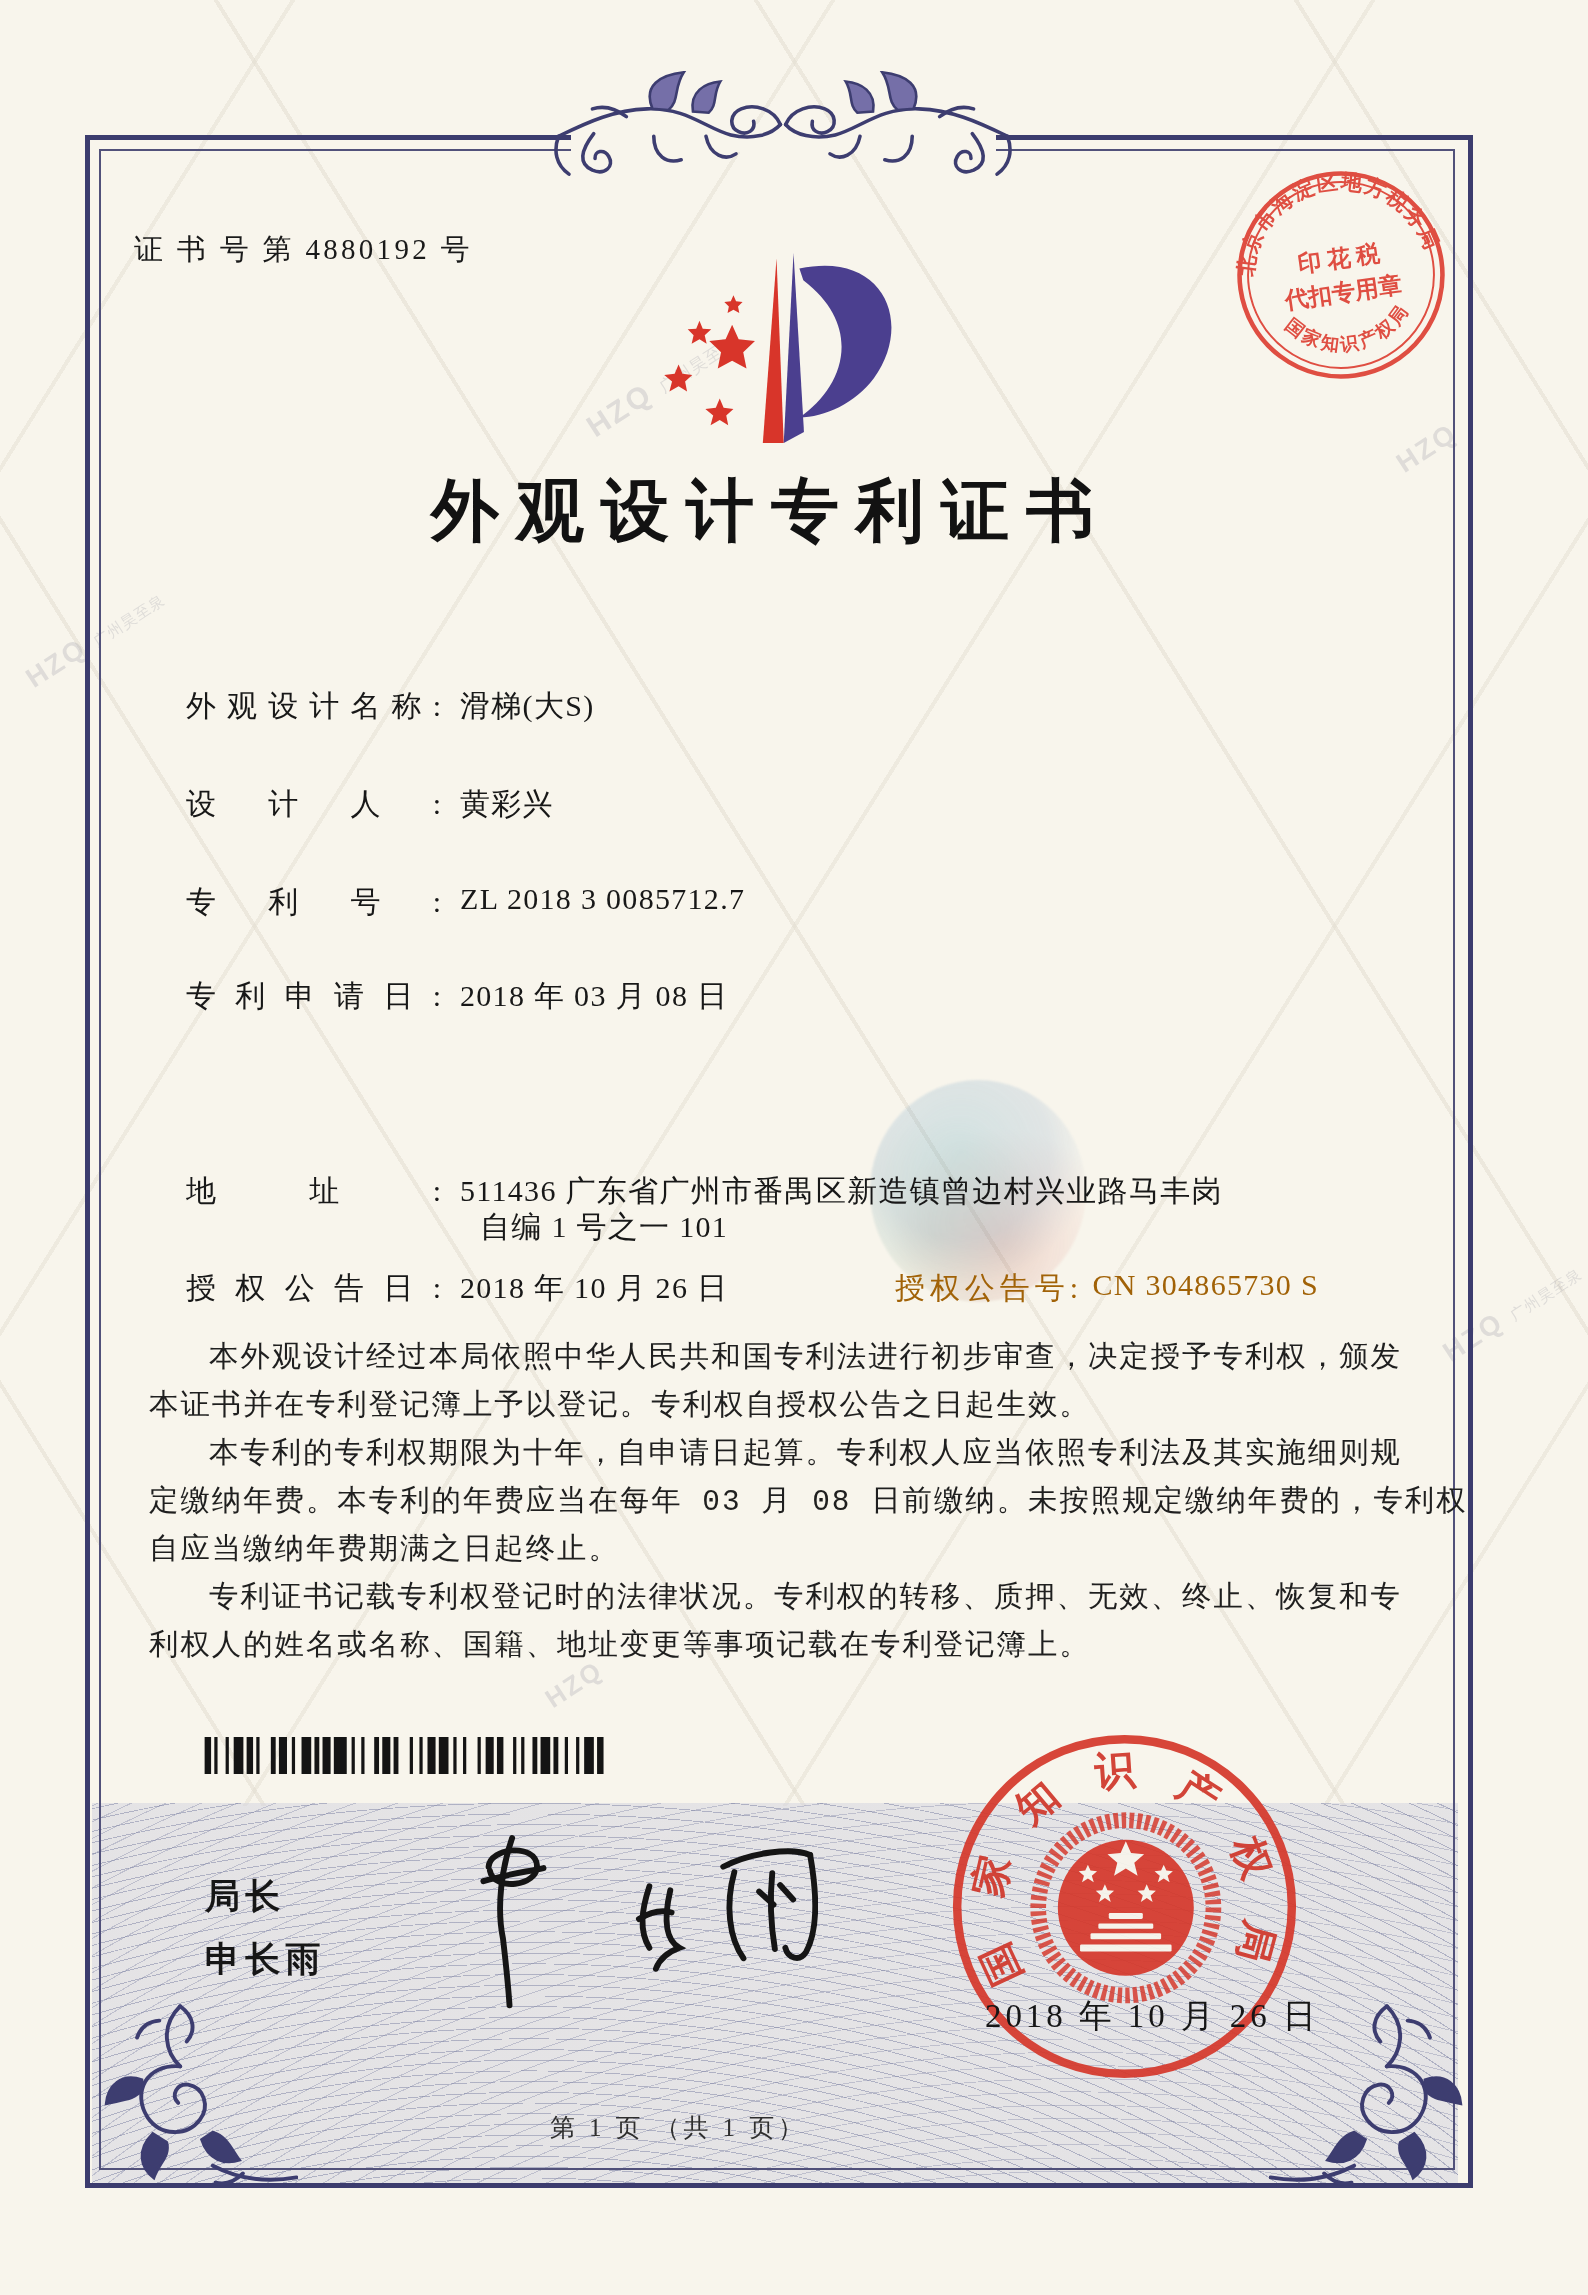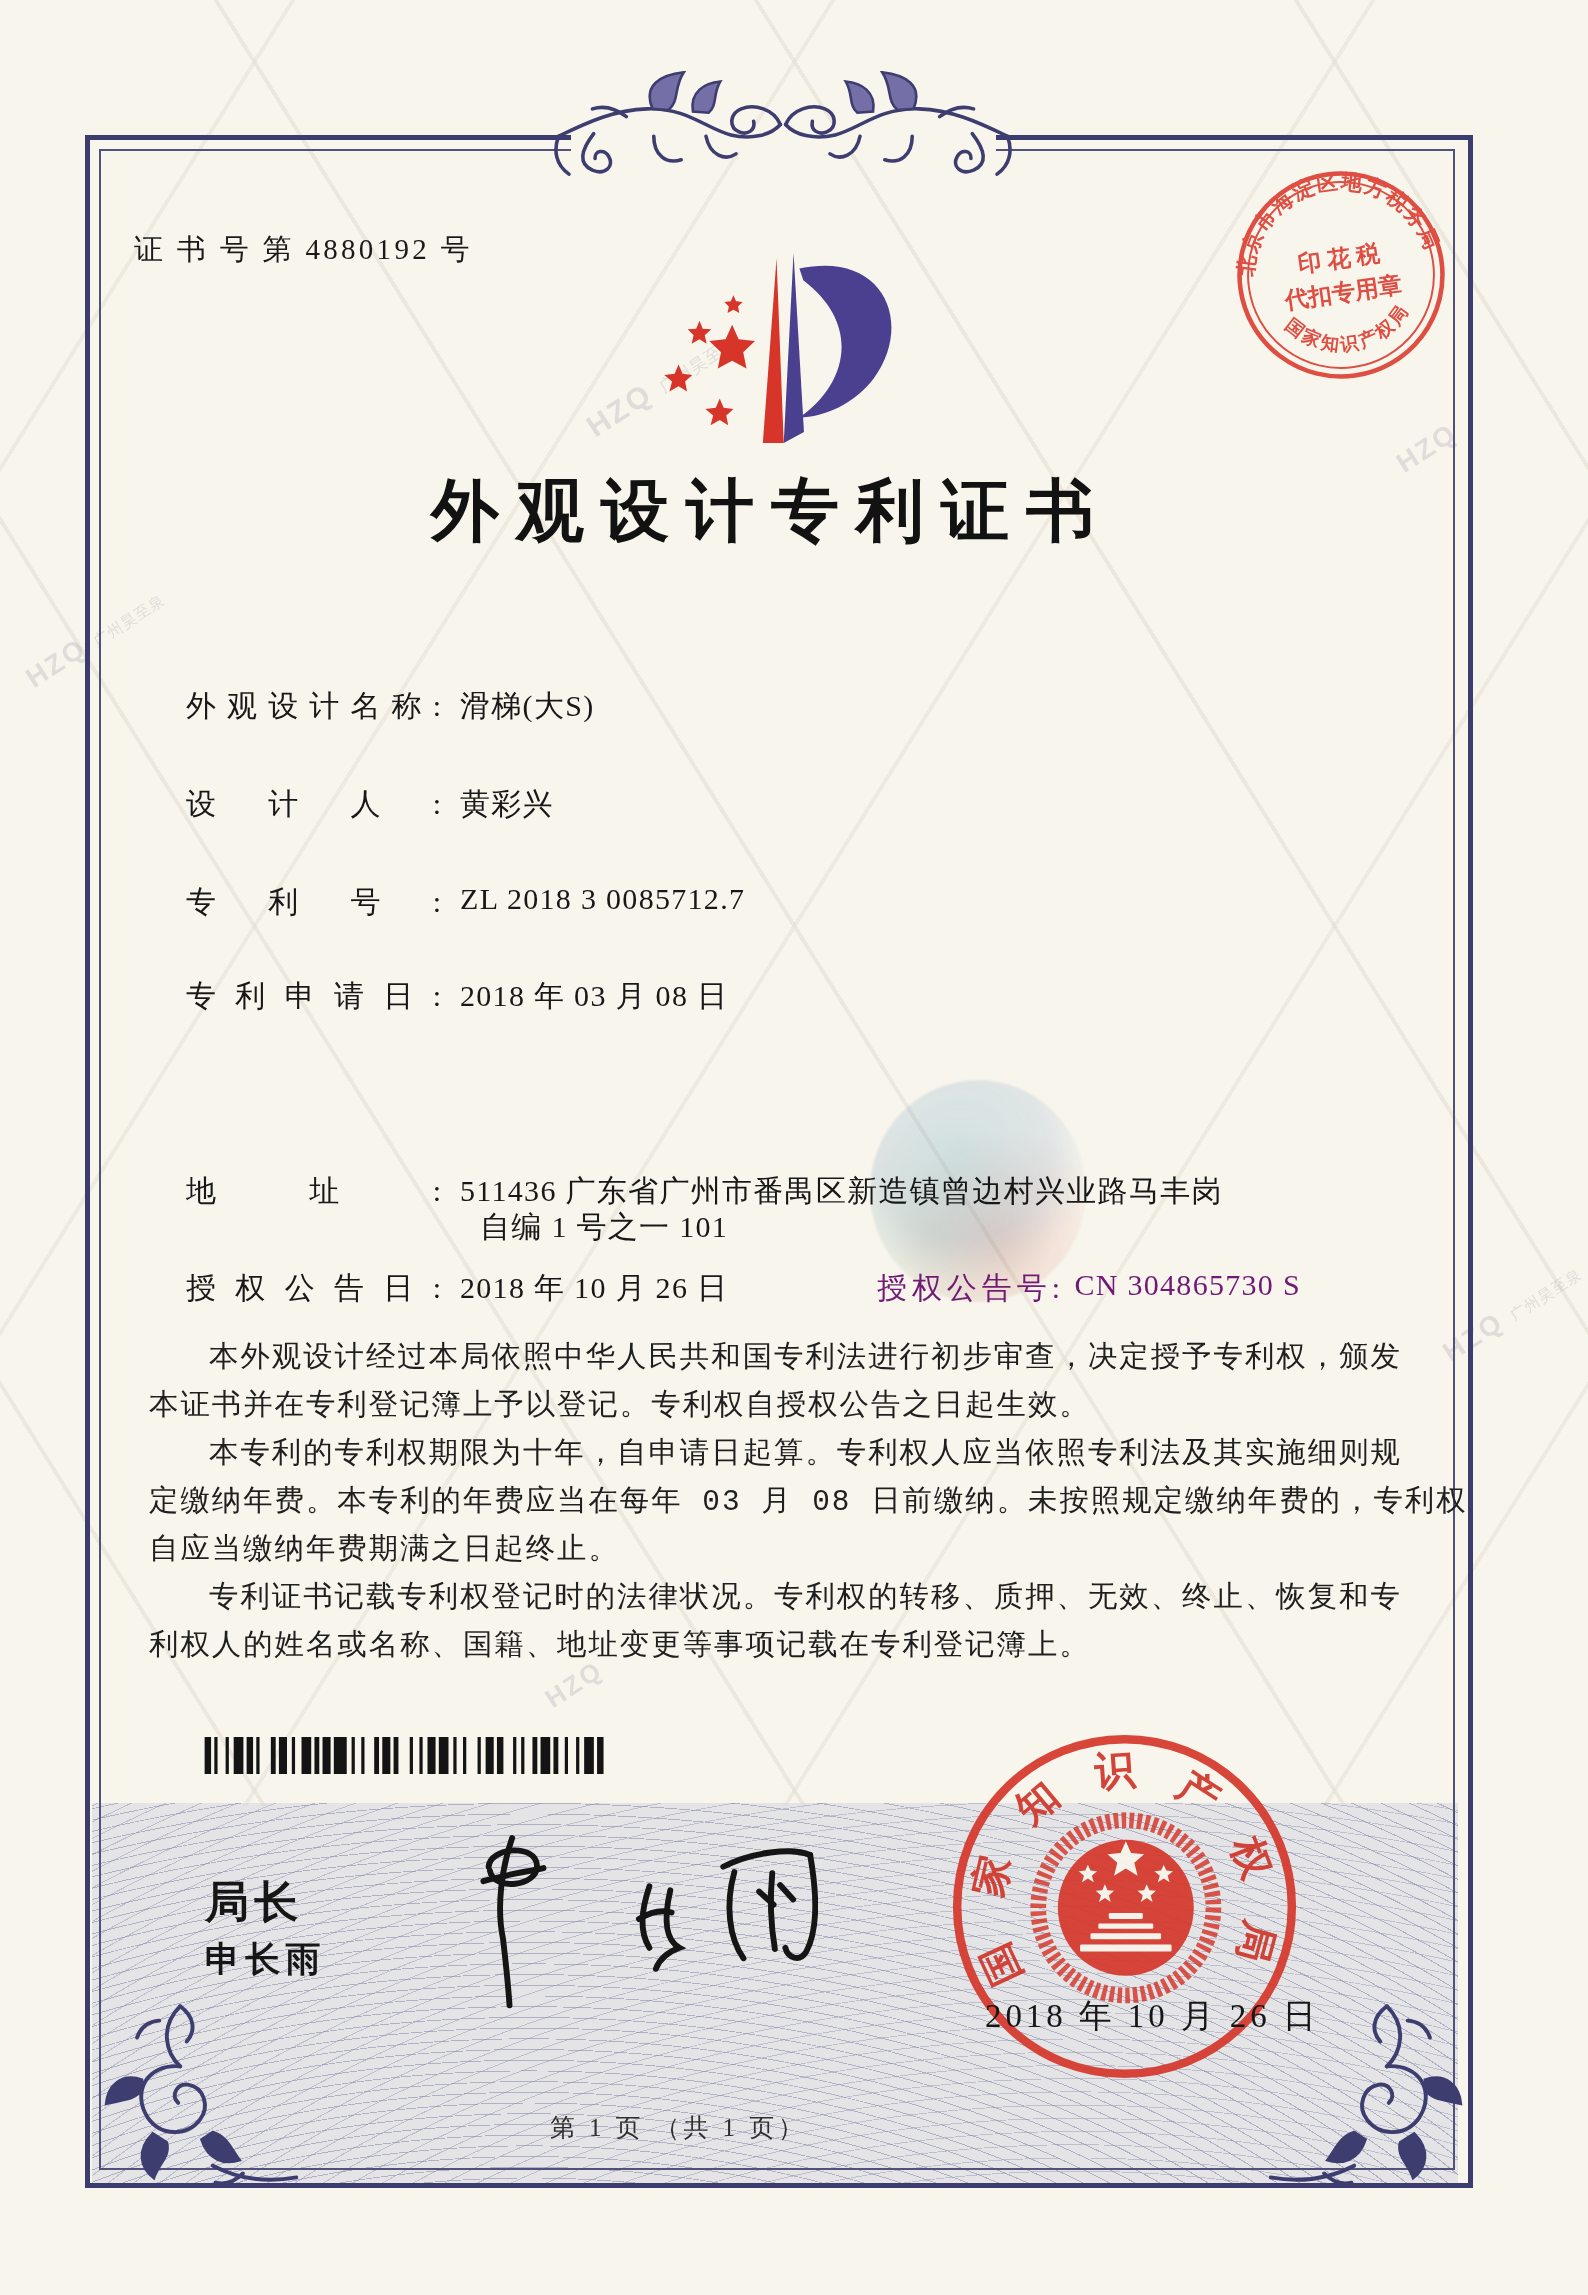--- a/index.html
+++ b/index.html
@@ -39,7 +39,7 @@
   .flabel{display:inline-block;width:255px;text-align:justify;text-align-last:justify;vertical-align:top;}
   .fvalue{margin-left:19px;letter-spacing:1.3px;}
   .addr2{position:absolute;left:480px;top:1207px;font-size:30px;color:#181818;letter-spacing:1.3px;}
-  .grant-no{position:absolute;left:877px;top:1268px;font-size:30px;color:#701a75;white-space:nowrap;}
+  .grant-no{position:absolute;left:895px;top:1268px;font-size:30px;color:#a16207;white-space:nowrap;}
   .grant-no .flabel{width:183px;}
   .grant-no .fvalue{margin-left:14.4px;}
 

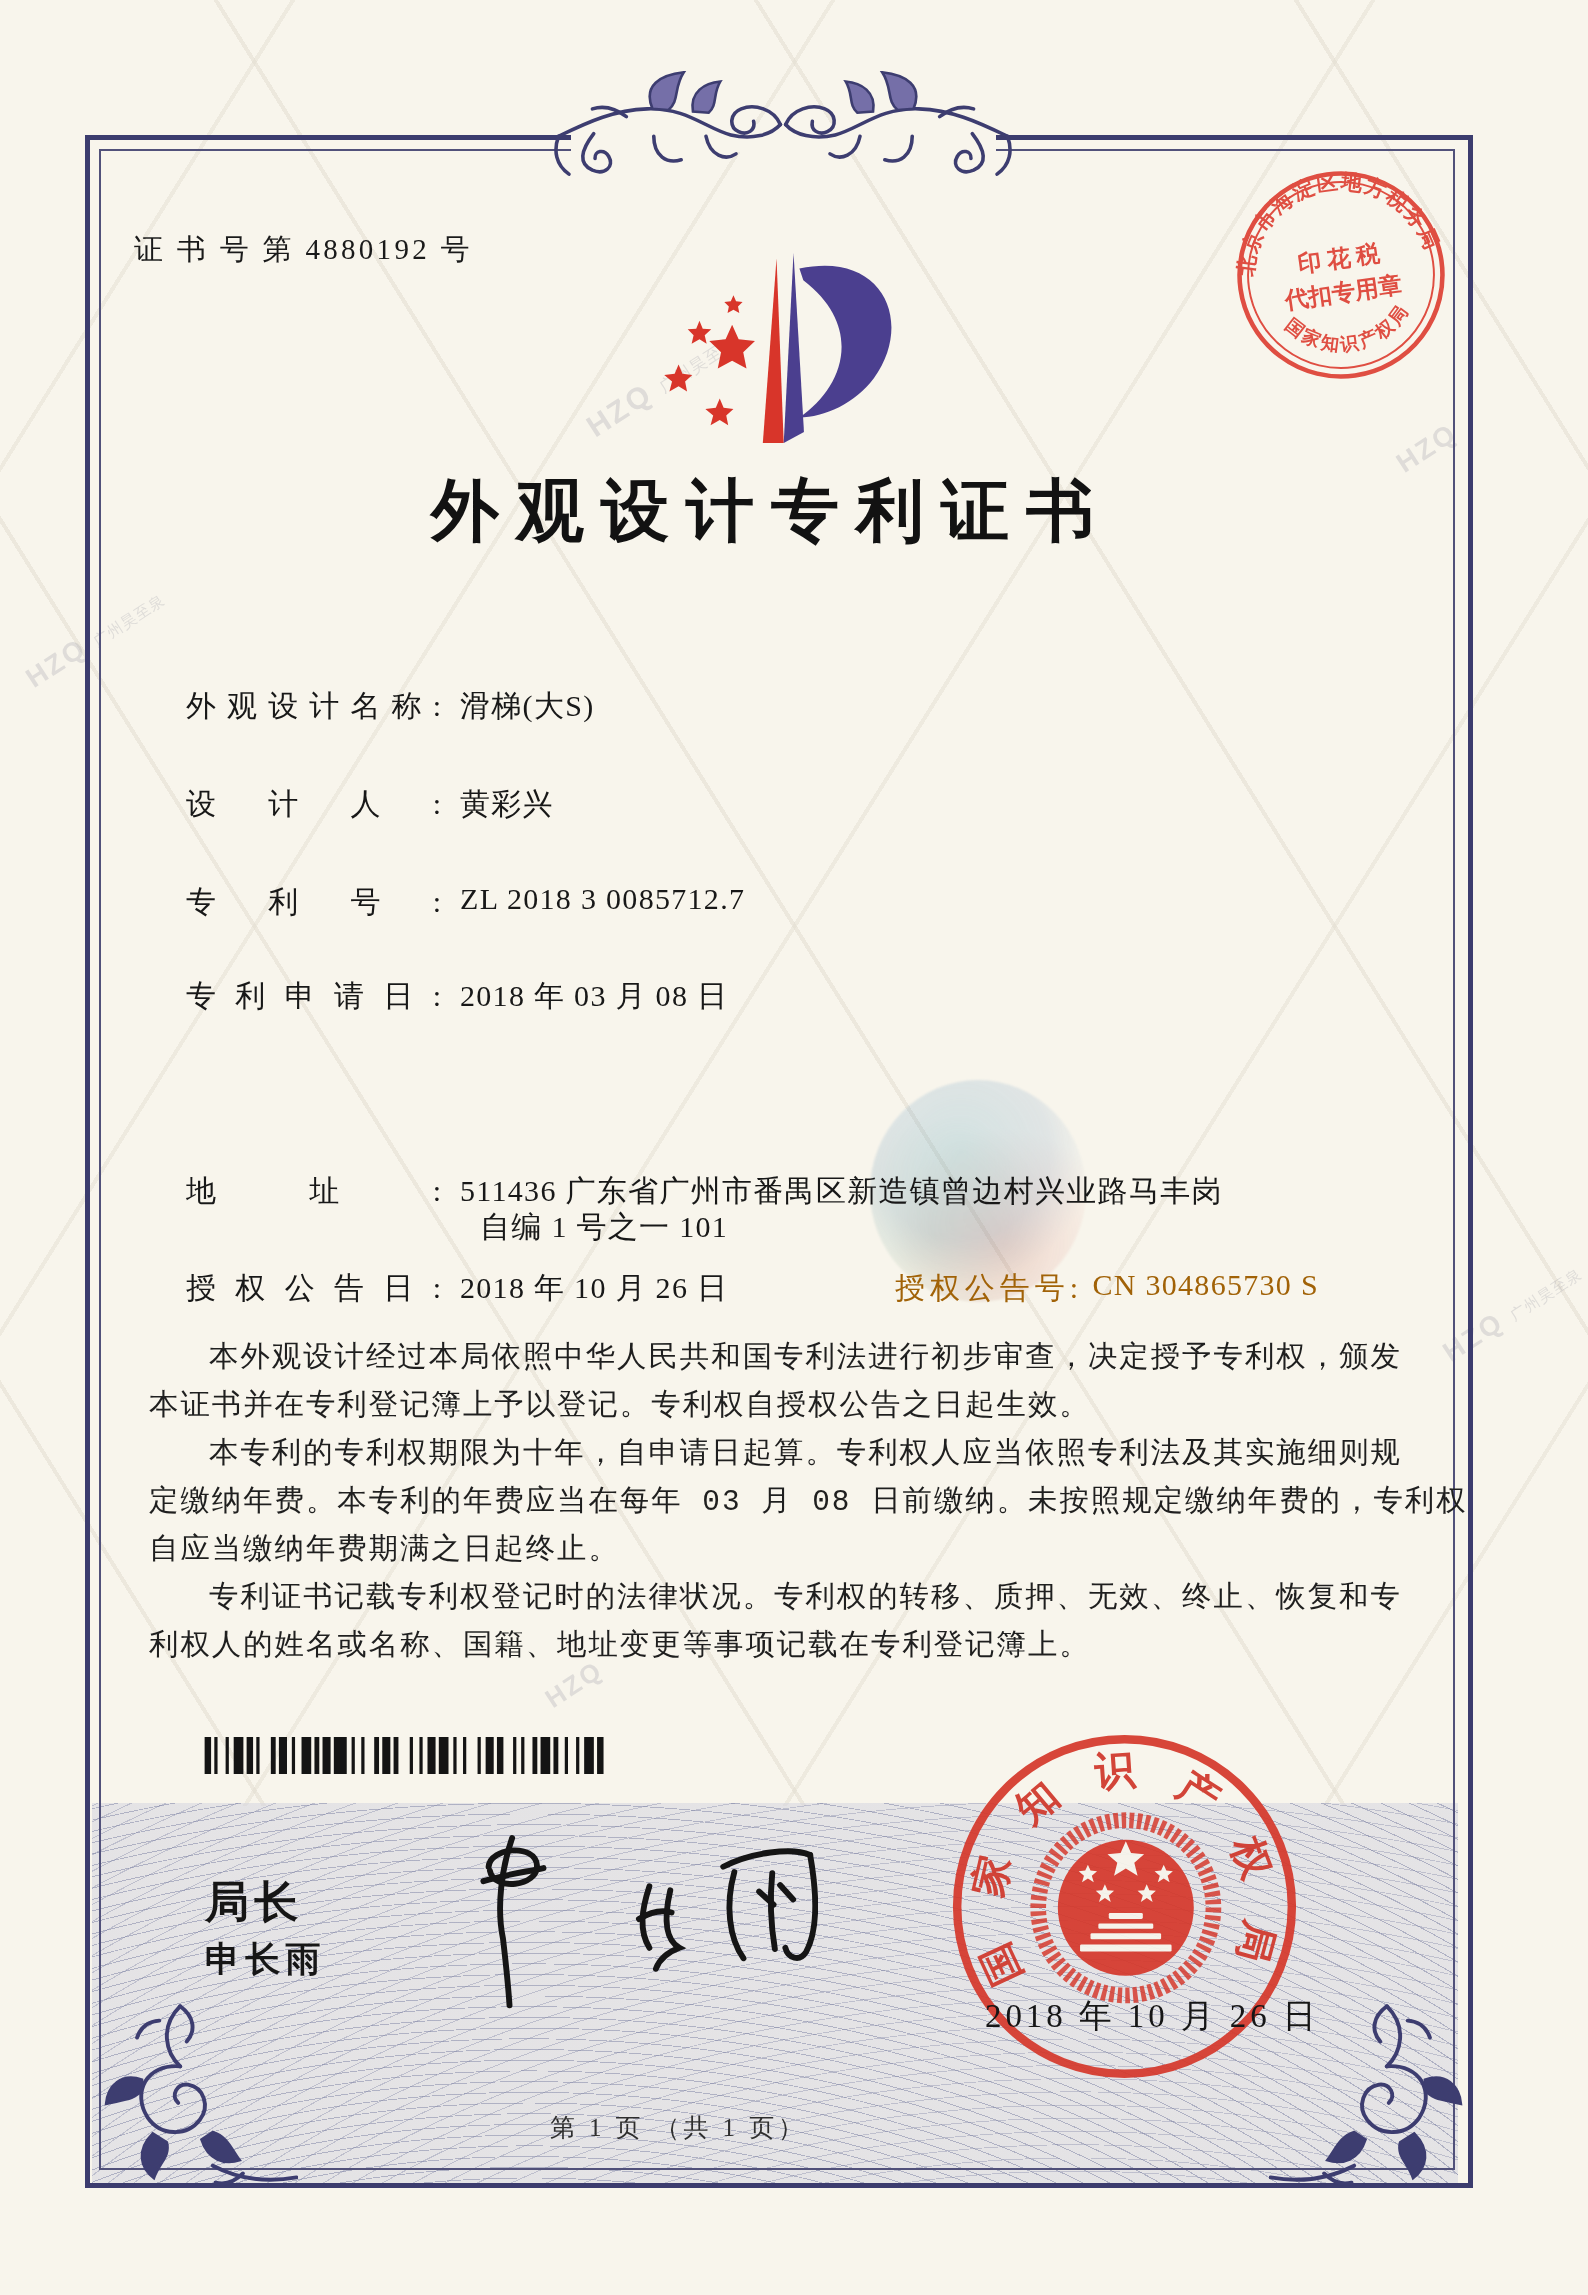--- a/index.html
+++ b/index.html
@@ -48,7 +48,7 @@
   .pline{white-space:nowrap;}
   .pline.indent{padding-left:60px;}
 
-  .sig-title{position:absolute;left:205px;top:1873px;font-size:44px;font-weight:bold;color:#161616;
+  .sig-title{position:absolute;left:205px;top:1873px;font-size:35px;font-weight:bold;color:#161616;
              font-family:Liberation Sans, sans-serif;letter-spacing:5.2px;}
   .sig-name{position:absolute;left:205px;top:1936px;font-size:35px;font-weight:bold;color:#161616;
             font-family:"Liberation Sans","DejaVu Sans",sans-serif;letter-spacing:5.2px;}

